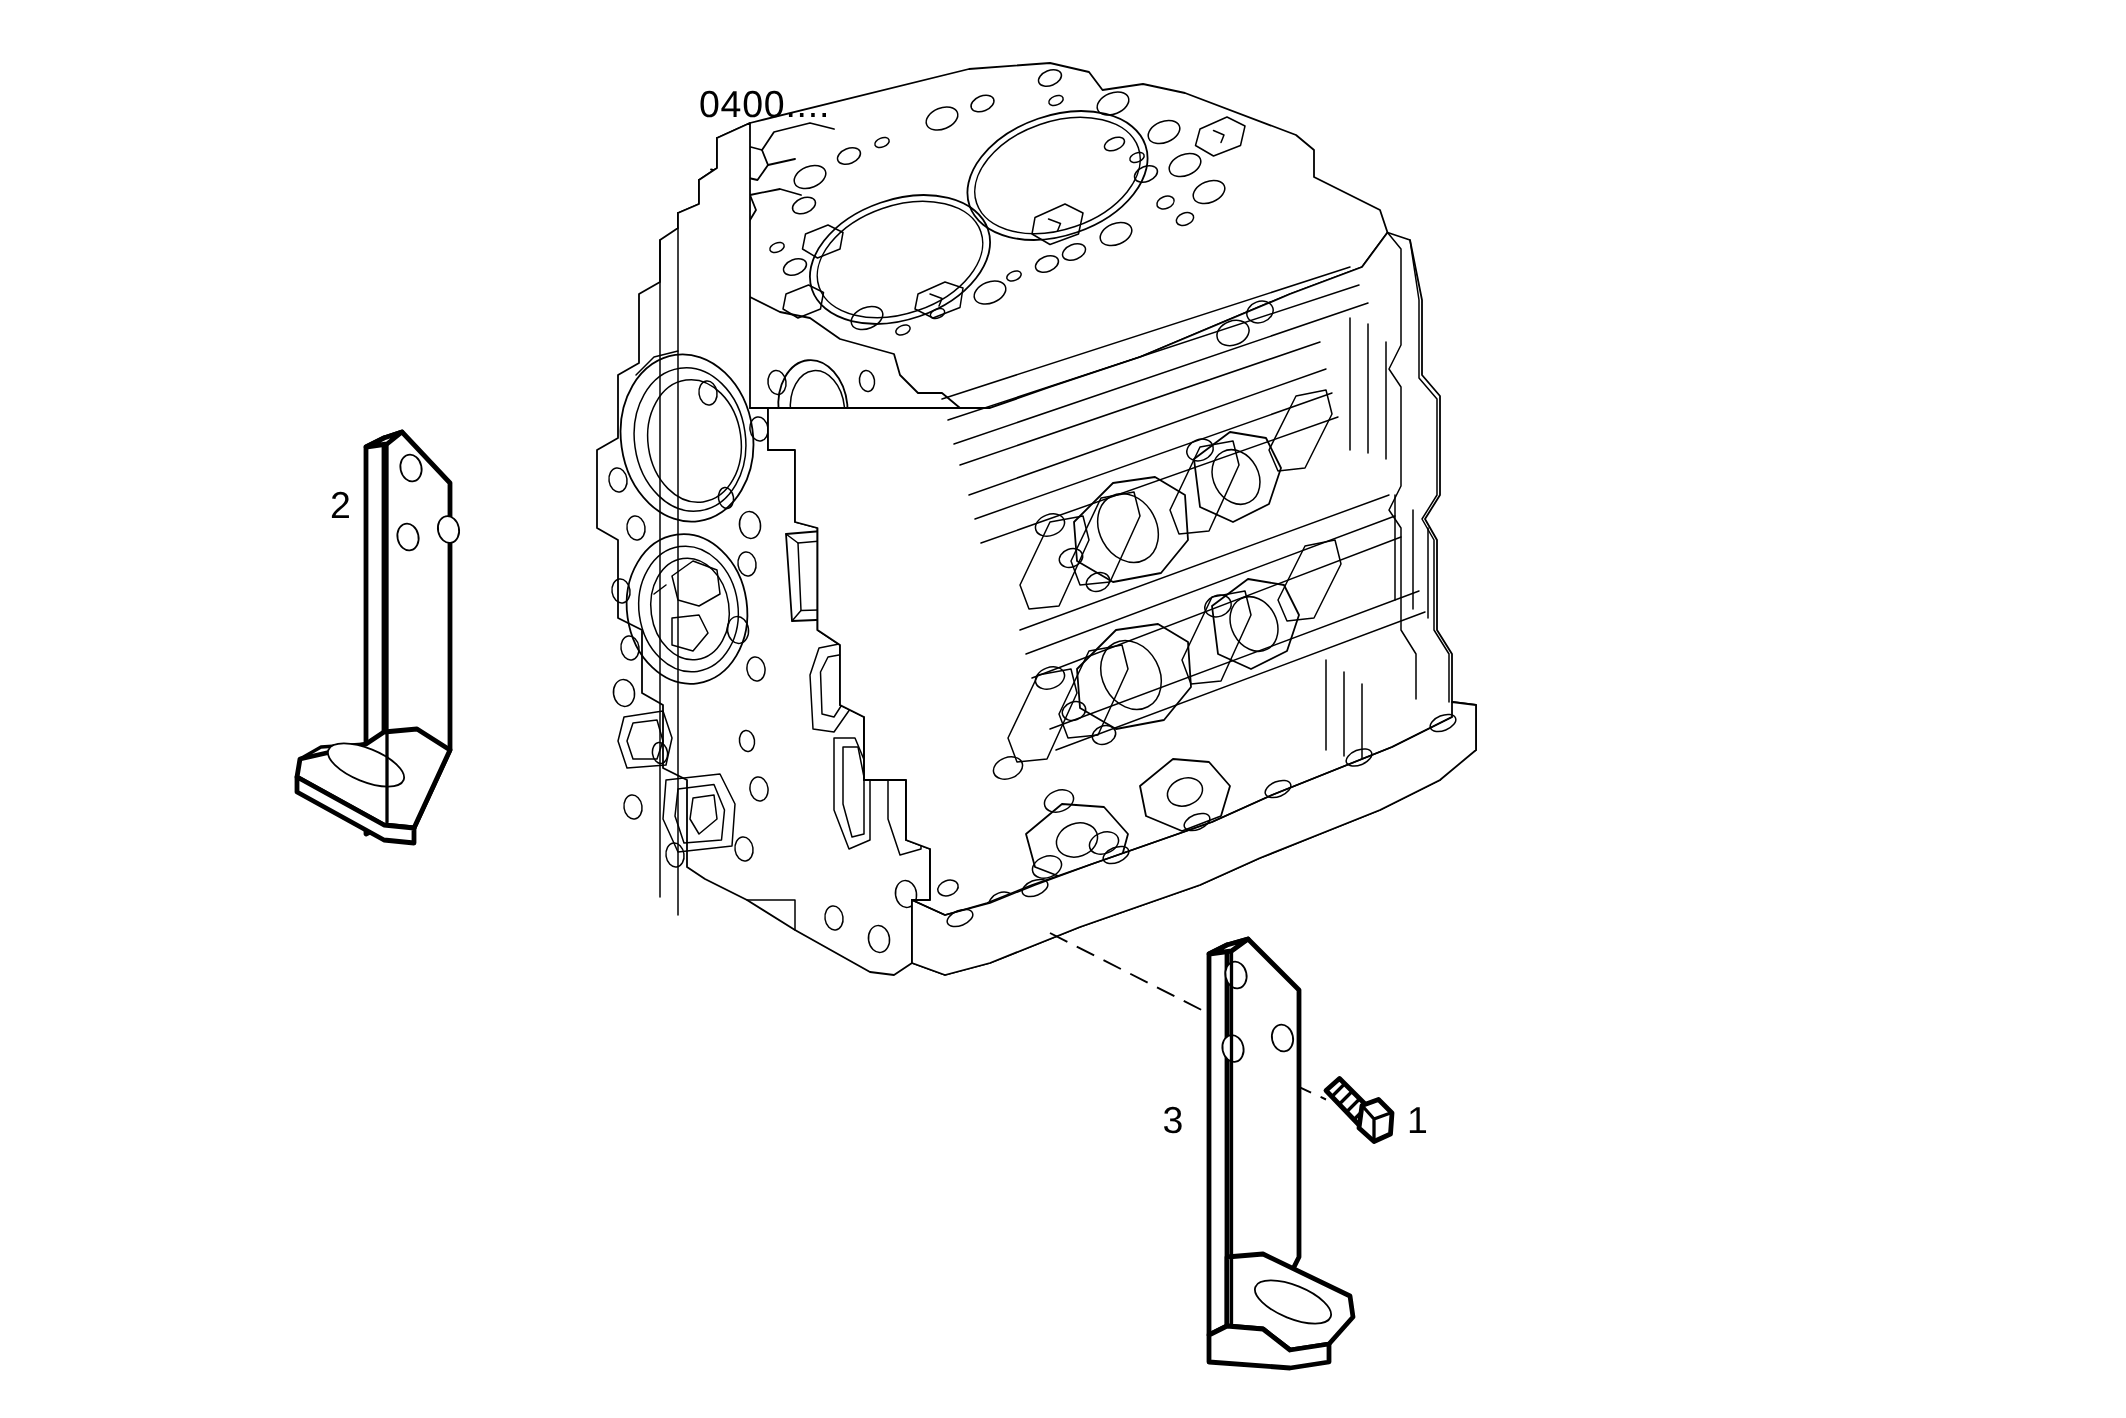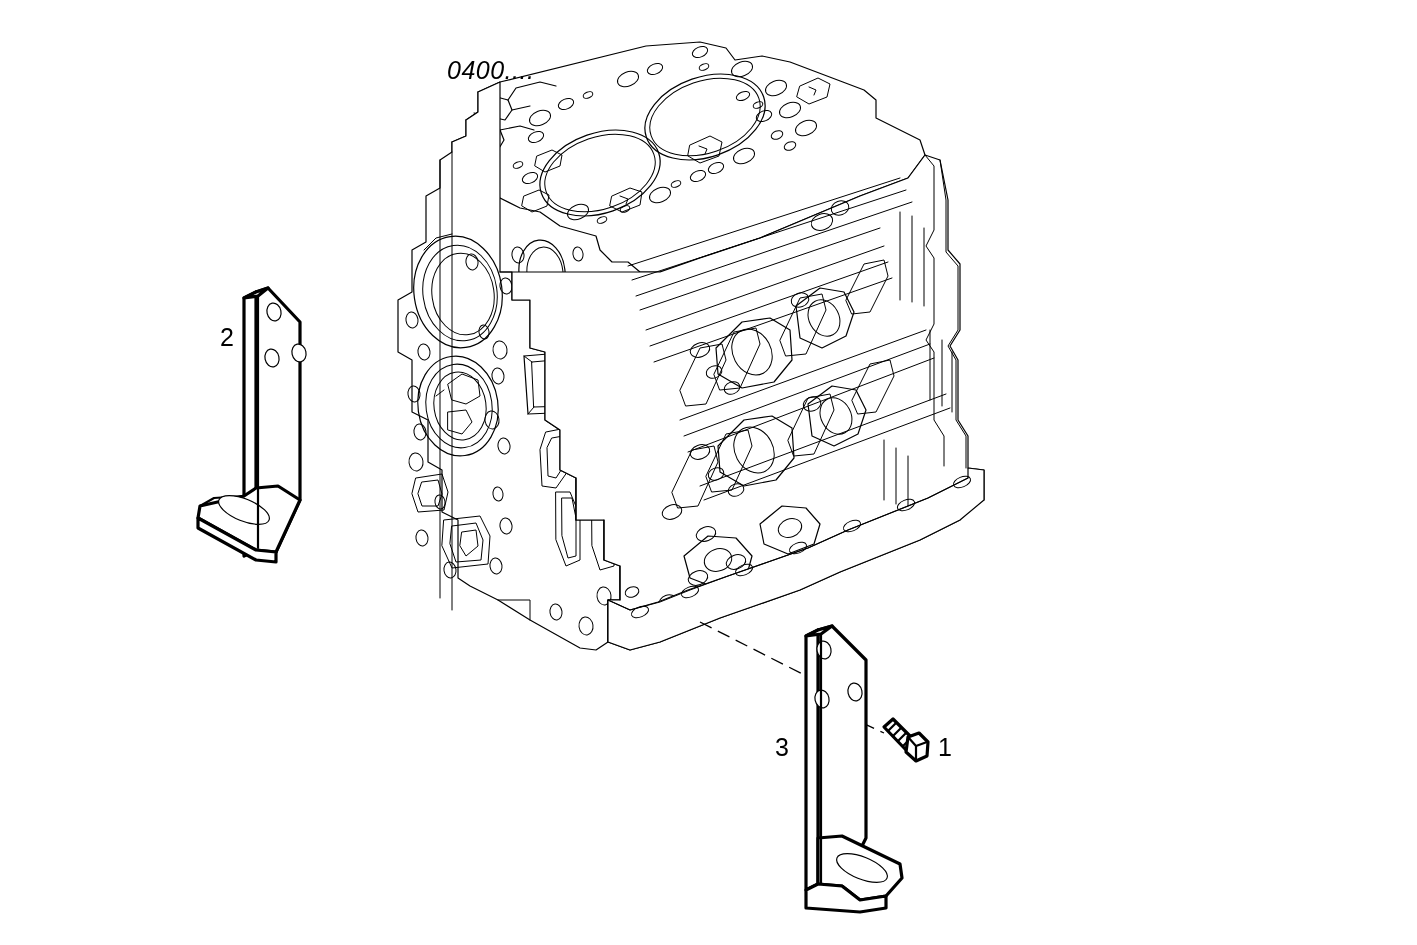--- a/index.html
+++ b/index.html
@@ -359,7 +359,7 @@
 
   </svg>
 
-  <div class="ref-label" style="left:447px; top:58px;font-style:italic;">0400....</div>
+  <div class="ref-label" style="left:466px; top:58px;">0400....</div>
 
   <div class="callout" style="left:220px; top:325px;">2</div>
 

